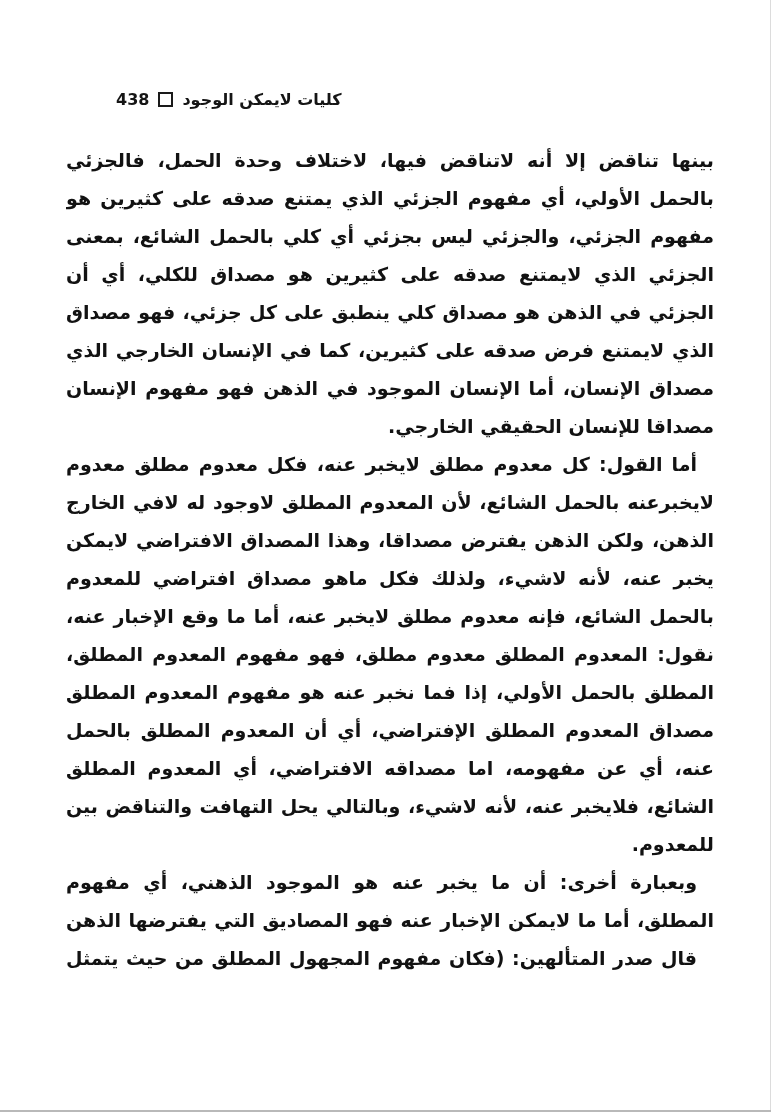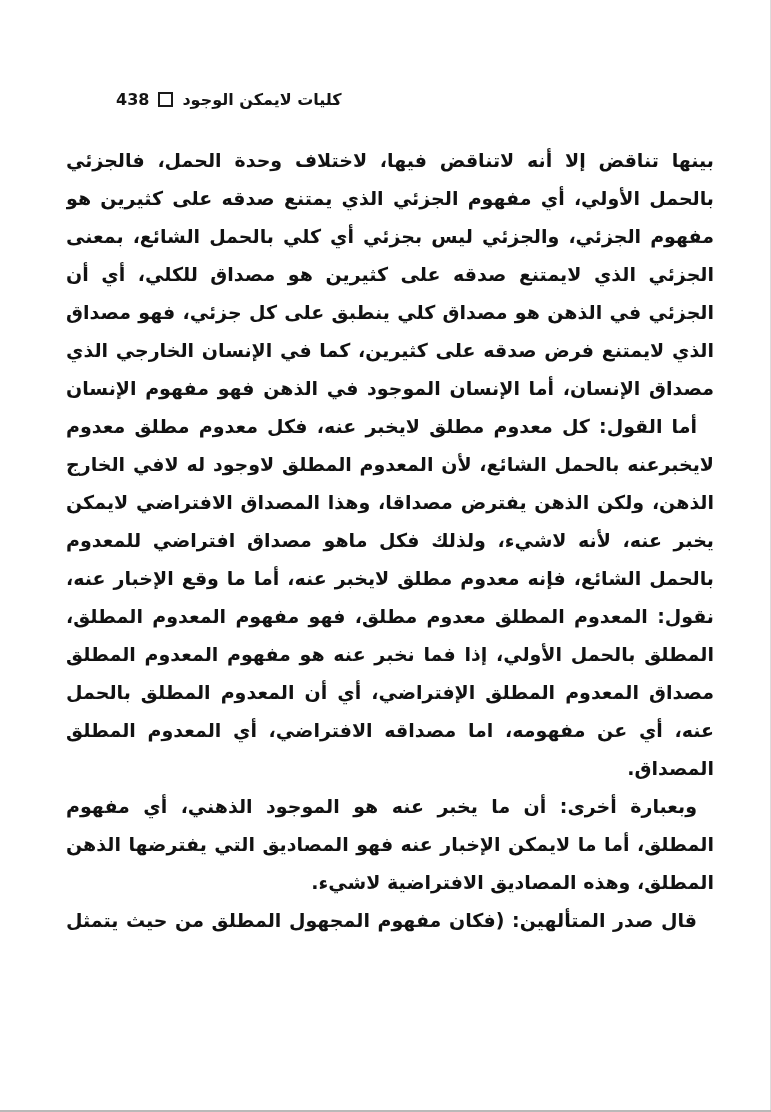--- a/index.html
+++ b/index.html
@@ -90,6 +90,7 @@
         <div class="line">الجزئي في الذهن هو مصداق كلي ينطبق على كل جزئي، فهو مصداق للكلي،</div>
         <div class="line">الذي لايمتنع فرض صدقه على كثيرين، كما في الإنسان الخارجي الذي هو</div>
         <div class="line">مصداق الإنسان، أما الإنسان الموجود في الذهن فهو مفهوم الإنسان أي ليس</div>
+        <div class="line end">مصداقا للإنسان الحقيقي الخارجي.</div>
       </div>
       <div class="paragraph">
         <div class="line indent">أما القول: كل معدوم مطلق لايخبر عنه، فكل معدوم مطلق معدوم مطلق</div>

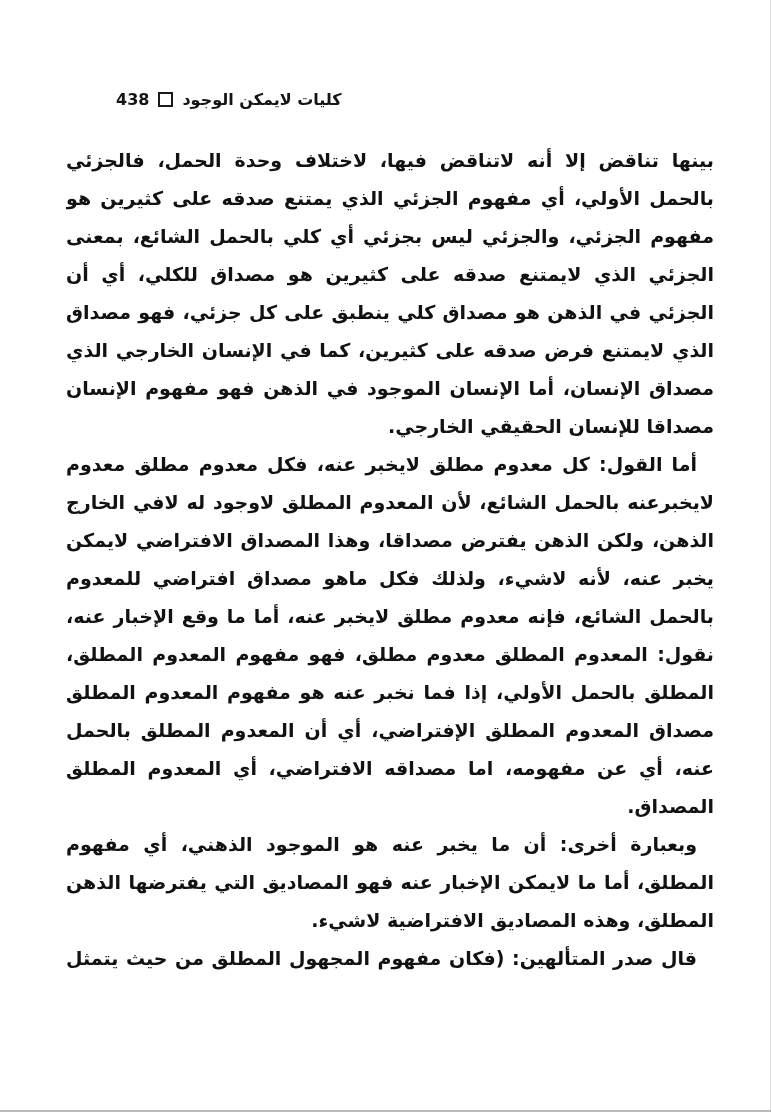--- a/index.html
+++ b/index.html
@@ -102,6 +102,7 @@
         <div class="line">المطلق بالحمل الأولي، إذا فما نخبر عنه هو مفهوم المعدوم المطلق وليس</div>
         <div class="line">مصداق المعدوم المطلق الإفتراضي، أي أن المعدوم المطلق بالحمل الأولي يخبر</div>
         <div class="line">عنه، أي عن مفهومه، اما مصداقه الافتراضي، أي المعدوم المطلق بالحمل</div>
+        <div class="line">الشائع، فلايخبر عنه، لأنه لاشيء، وبالتالي يحل التهافت والتناقض بين</div>
         <div class="line end">المصداق.</div>
       </div>
       <div class="paragraph">

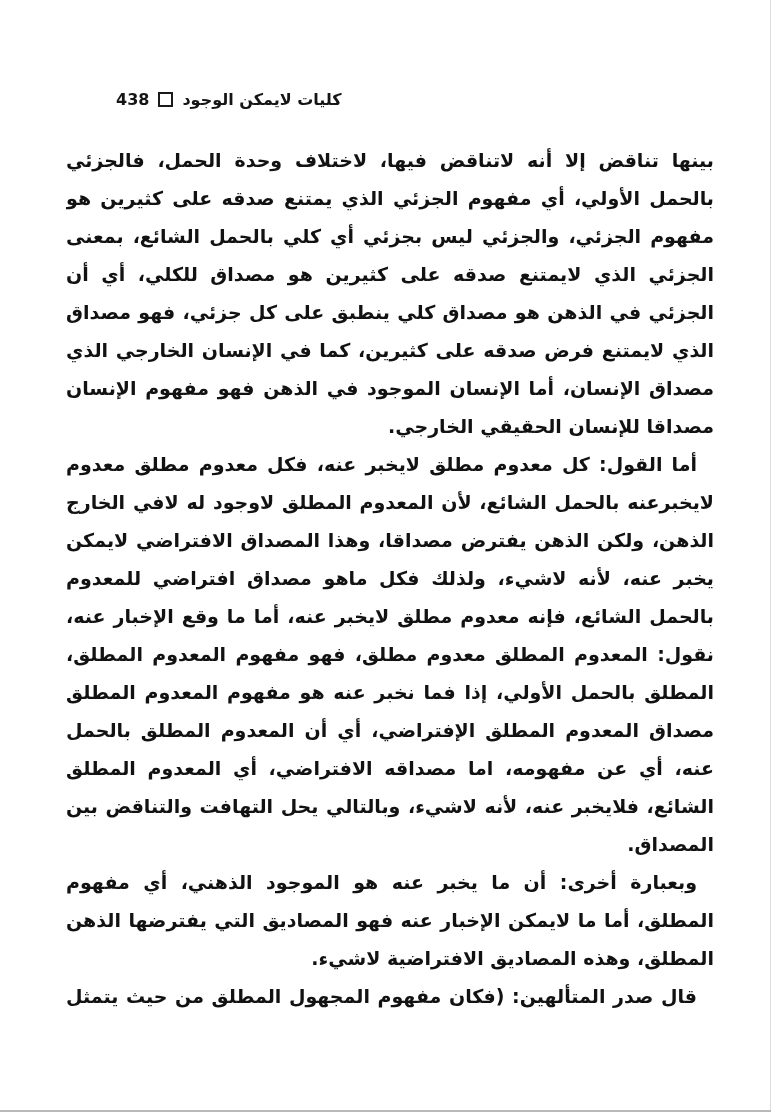--- a/index.html
+++ b/index.html
@@ -103,7 +103,7 @@
         <div class="line">مصداق المعدوم المطلق الإفتراضي، أي أن المعدوم المطلق بالحمل الأولي يخبر</div>
         <div class="line">عنه، أي عن مفهومه، اما مصداقه الافتراضي، أي المعدوم المطلق بالحمل</div>
         <div class="line">الشائع، فلايخبر عنه، لأنه لاشيء، وبالتالي يحل التهافت والتناقض بين</div>
-        <div class="line end">المصداق.</div>
+        <div class="line end">للمعدوم.</div>
       </div>
       <div class="paragraph">
         <div class="line indent">وبعبارة أخرى: أن ما يخبر عنه هو الموجود الذهني، أي مفهوم المعدوم</div>

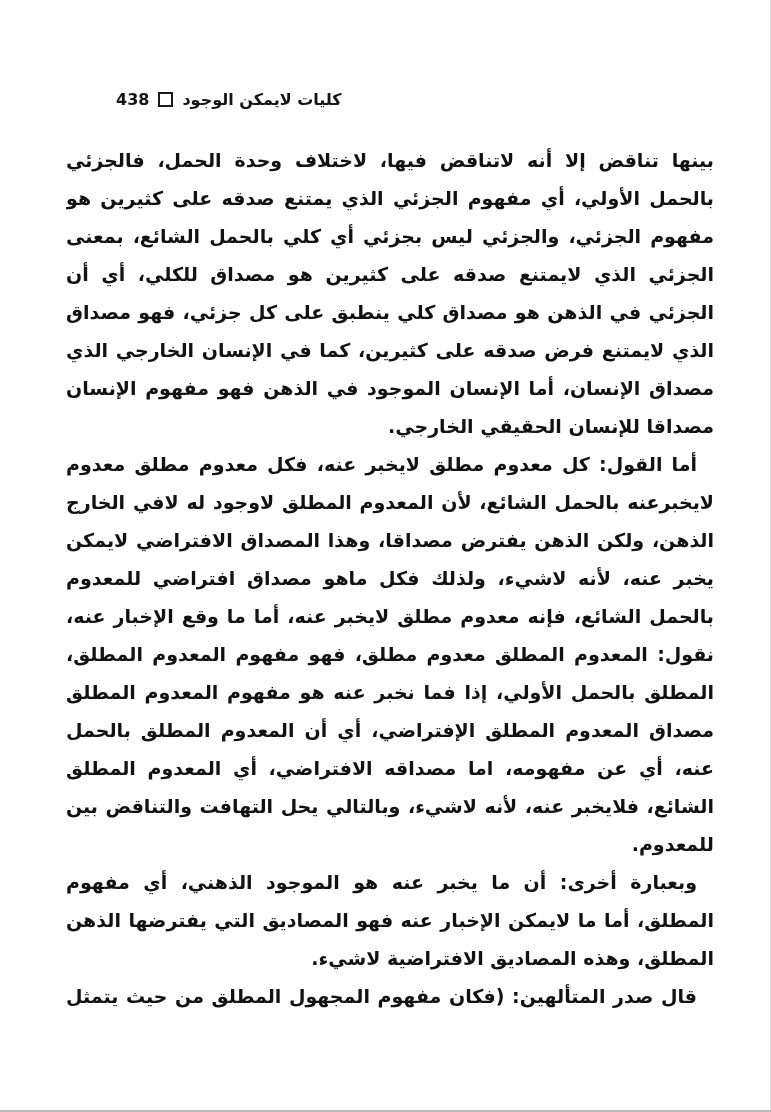--- a/index.html
+++ b/index.html
@@ -108,7 +108,6 @@
       <div class="paragraph">
         <div class="line indent">وبعبارة أخرى: أن ما يخبر عنه هو الموجود الذهني، أي مفهوم المعدوم</div>
         <div class="line">المطلق، أما ما لايمكن الإخبار عنه فهو المصاديق التي يفترضها الذهن للمعدوم</div>
-        <div class="line end">المطلق، وهذه المصاديق الافتراضية لاشيء.</div>
       </div>
       <div class="paragraph">
         <div class="line indent">قال صدر المتألهين: (فكان مفهوم المجهول المطلق من حيث يتمثل نفسه،</div>

